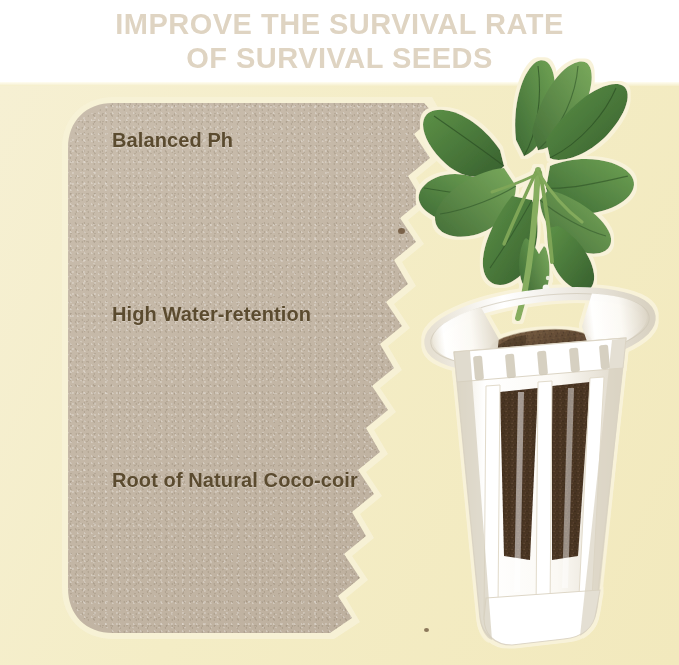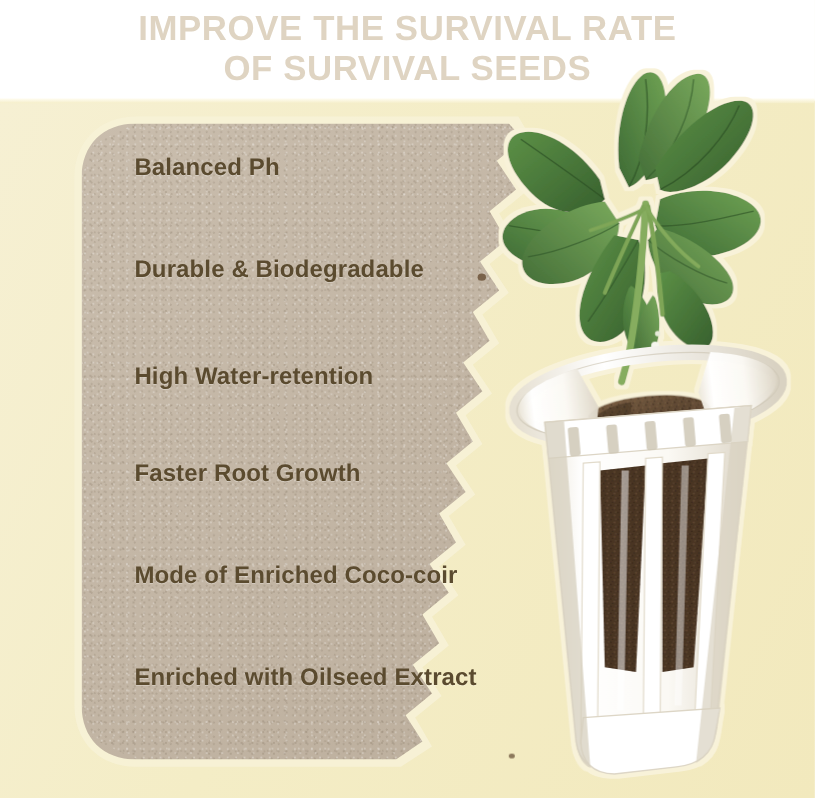--- a/index.html
+++ b/index.html
@@ -149,7 +149,6 @@
 
     <div class="features">
       <div class="feature" style="top: 46px;">Balanced Ph</div>
-      <div class="feature" style="top: 131px;">Durable  &amp;  Biodegradable</div>
       <div class="feature" style="top: 220px;">High Water-retention</div>
       <div class="feature" style="top: 301px;">Faster Root Growth</div>
       <div class="feature" style="top: 386px;">Mode of Enriched Coco-coir</div>

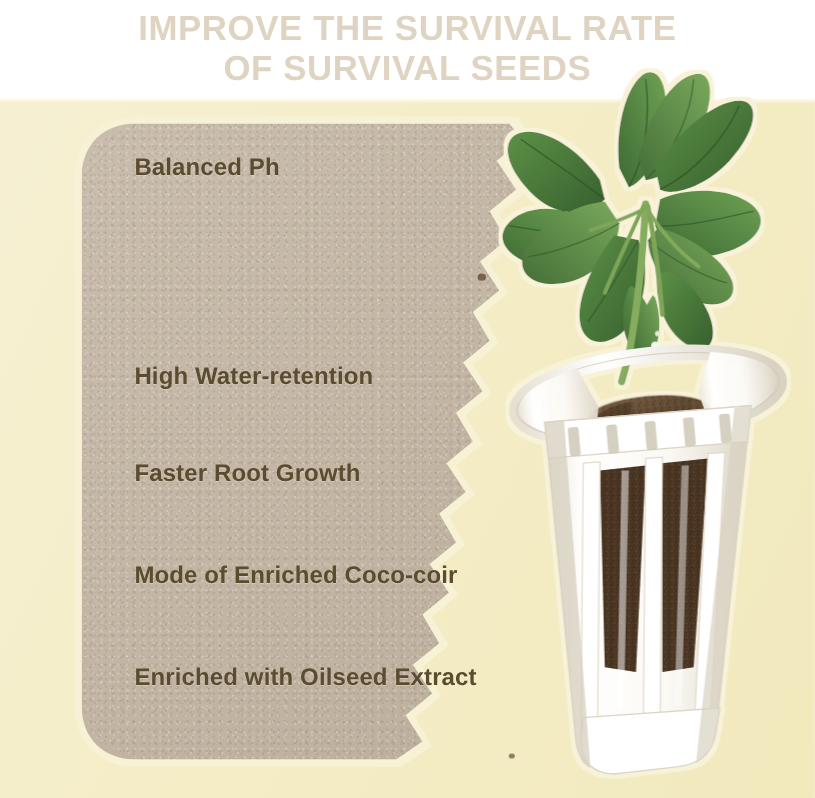--- a/index.html
+++ b/index.html
@@ -150,7 +150,6 @@
     <div class="features">
       <div class="feature" style="top: 46px;">Balanced Ph</div>
       <div class="feature" style="top: 220px;">High Water-retention</div>
-      <div class="feature" style="top: 301px;">Faster Root Growth</div>
       <div class="feature" style="top: 386px;">Mode of Enriched Coco-coir</div>
       <div class="feature" style="top: 471px;">Enriched with Oilseed Extract</div>
     </div>

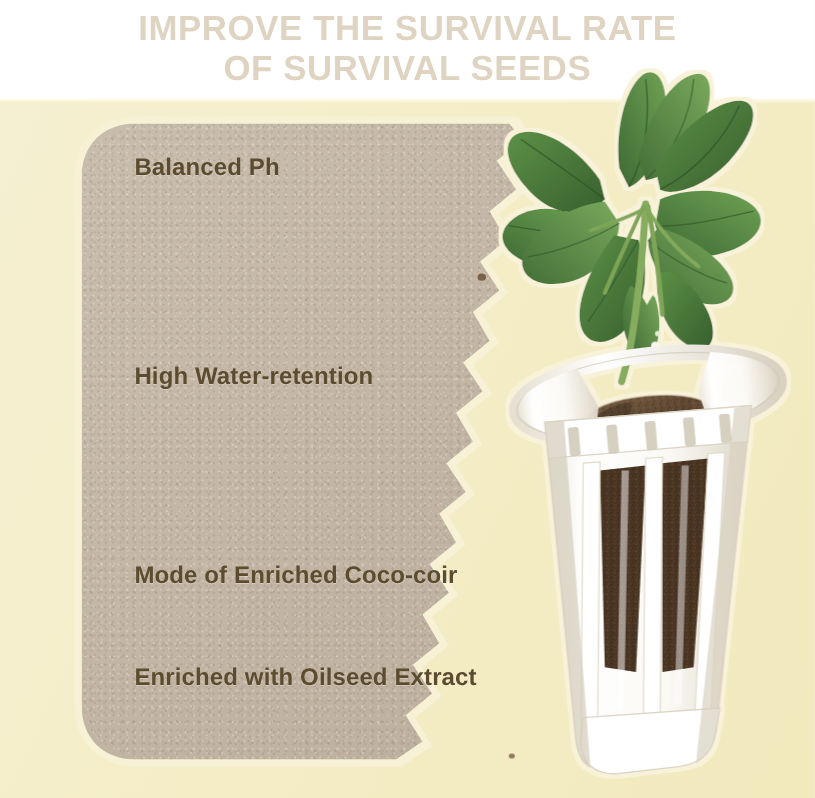--- a/index.html
+++ b/index.html
@@ -150,7 +150,7 @@
     <div class="features">
       <div class="feature" style="top: 46px;">Balanced Ph</div>
       <div class="feature" style="top: 220px;">High Water-retention</div>
-      <div class="feature" style="top: 386px;">Mode of Enriched Coco-coir</div>
+      <div class="feature" style="top: 386px;">Root of Natural Coco-coir</div>
       <div class="feature" style="top: 471px;">Enriched with Oilseed Extract</div>
     </div>
   </div>

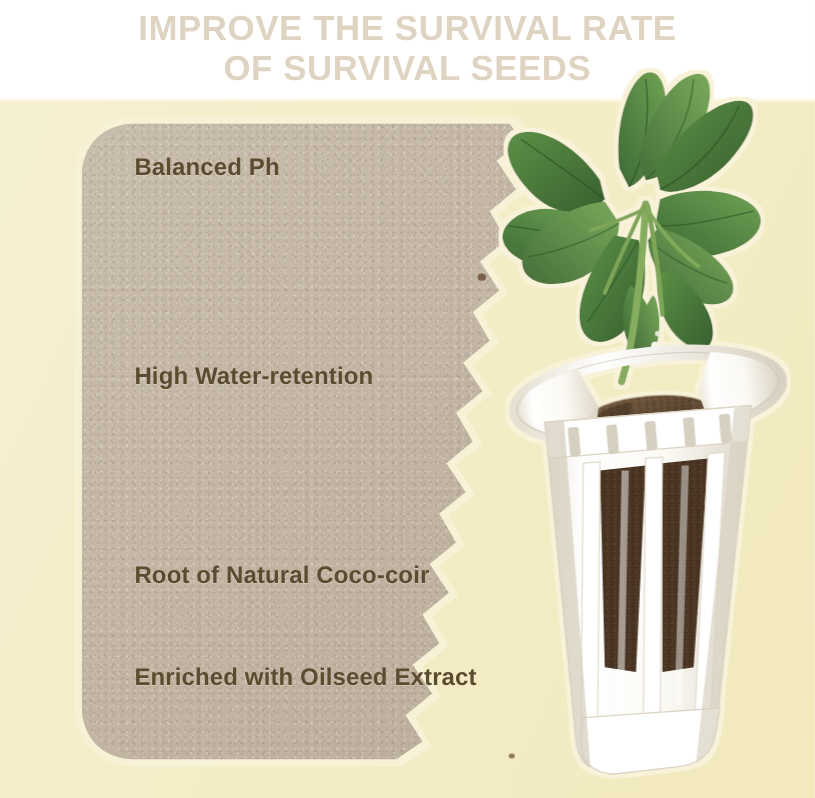--- a/index.html
+++ b/index.html
@@ -151,7 +151,6 @@
       <div class="feature" style="top: 46px;">Balanced Ph</div>
       <div class="feature" style="top: 220px;">High Water-retention</div>
       <div class="feature" style="top: 386px;">Root of Natural Coco-coir</div>
-      <div class="feature" style="top: 471px;">Enriched with Oilseed Extract</div>
     </div>
   </div>
 

